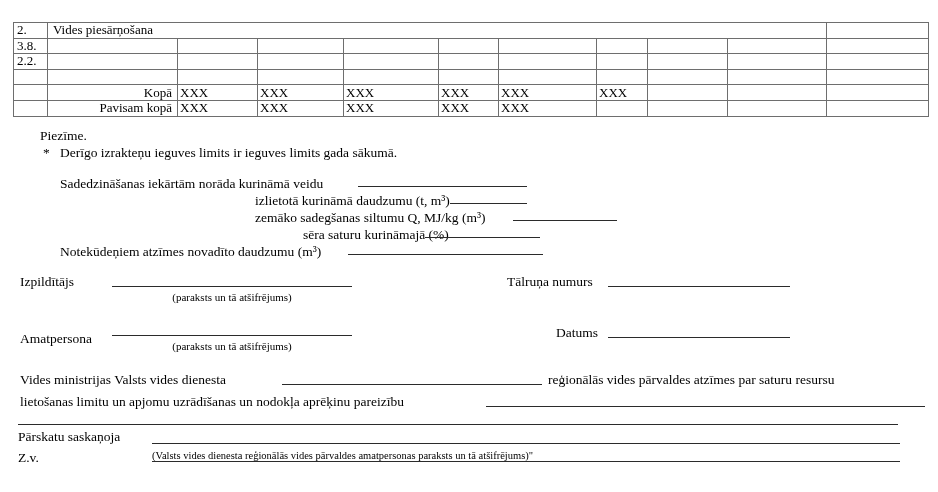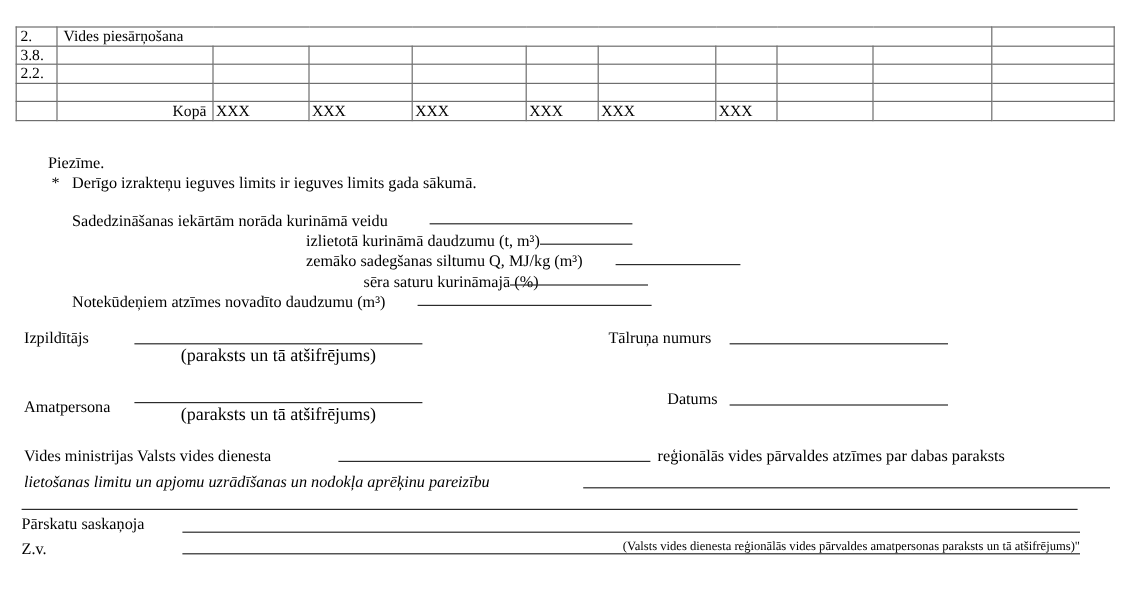--- a/index.html
+++ b/index.html
@@ -105,6 +105,19 @@
     <td></td>
     <td></td>
   </tr>
+  <tr>
+    <td></td>
+    <td class="rlabel">Pavisam kopā</td>
+    <td class="xval">XXX</td>
+    <td class="xval">XXX</td>
+    <td class="xval">XXX</td>
+    <td class="xval">XXX</td>
+    <td class="xval">XXX</td>
+    <td></td>
+    <td></td>
+    <td></td>
+    <td></td>
+  </tr>
 </tbody>
   </table>
 

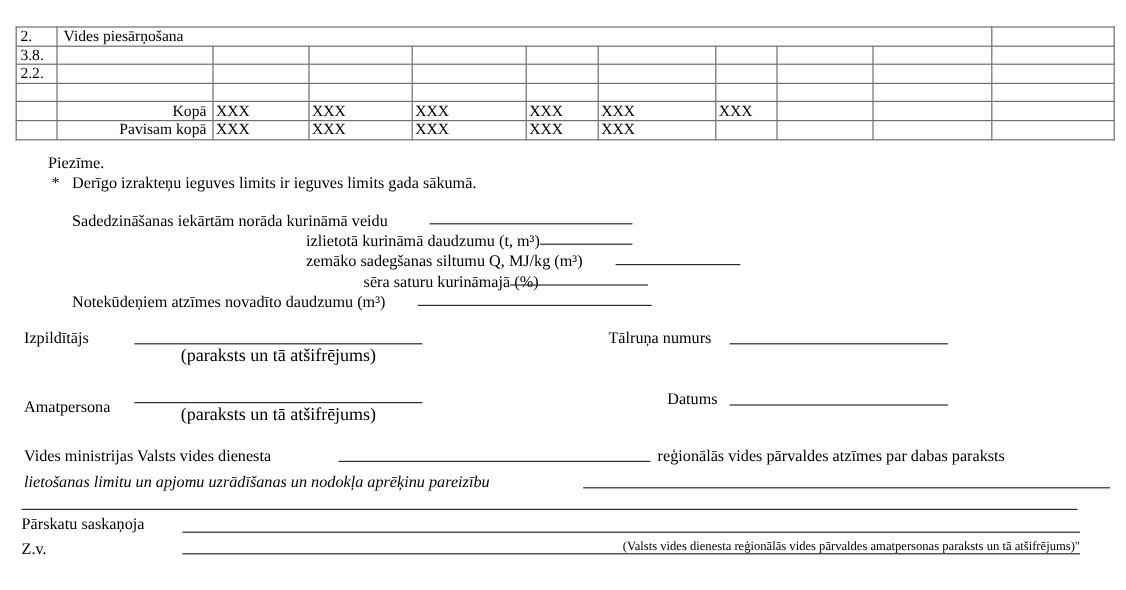--- a/index.html
+++ b/index.html
@@ -26,7 +26,7 @@
   
   .abs { position: absolute; white-space: nowrap; font-size: 13.5px; line-height: 15px; }
   .blank { position: absolute; height: 14px; border-bottom: 1px solid #2b2b2b; }
-  .cap { font-size: 15px; text-align: center; }
+  .cap { font-size: 11px; text-align: center; }
   .smallcap { font-size: 10.5px; text-align: right; }
   .rule { position: absolute; height: 0; border-top: 1px solid #2b2b2b; }
 </style>

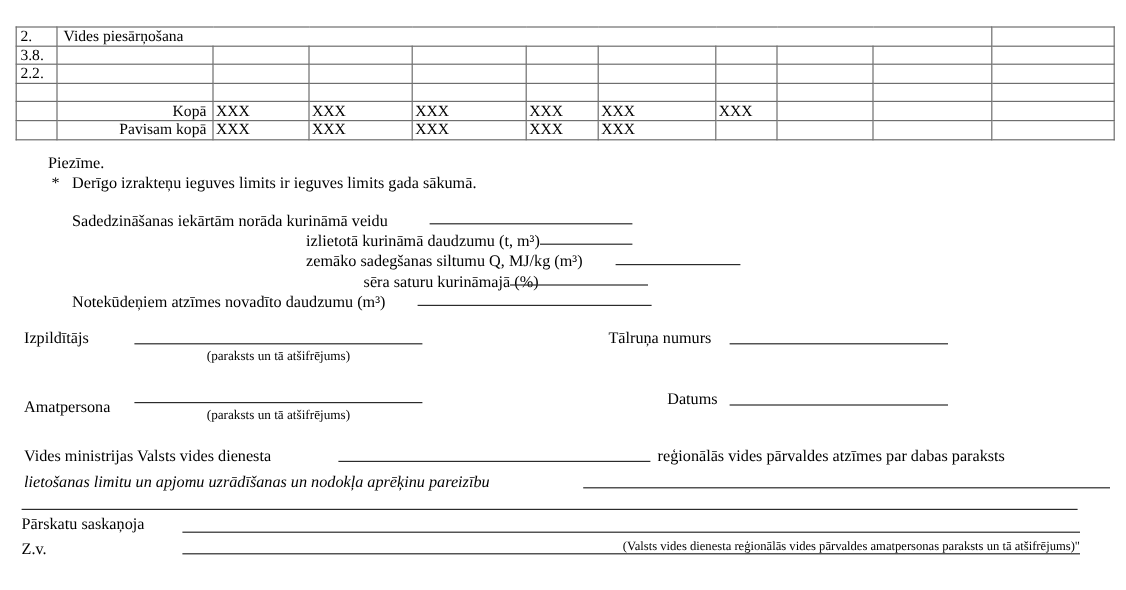--- a/index.html
+++ b/index.html
@@ -156,7 +156,7 @@
 
 <div class="abs" style="left:20px; top:372px;">Vides ministrijas Valsts vides dienesta</div>
 <div class="blank" style="left:282px; top:371px; width:260px;"></div>
-<div class="abs" style="left:548px; top:372px;">reģionālās vides pārvaldes atzīmes par dabas paraksts</div>
+<div class="abs" style="left:548px; top:372px;">reģionālās vides pārvaldes atzīmes par saturu resursu</div>
 
 <div class="abs" style="left:20px; top:394px;font-style:italic;">lietošanas limitu un apjomu uzrādīšanas un nodokļa aprēķinu pareizību</div>
 <div class="blank" style="left:486px; top:393px; width:439px;"></div>

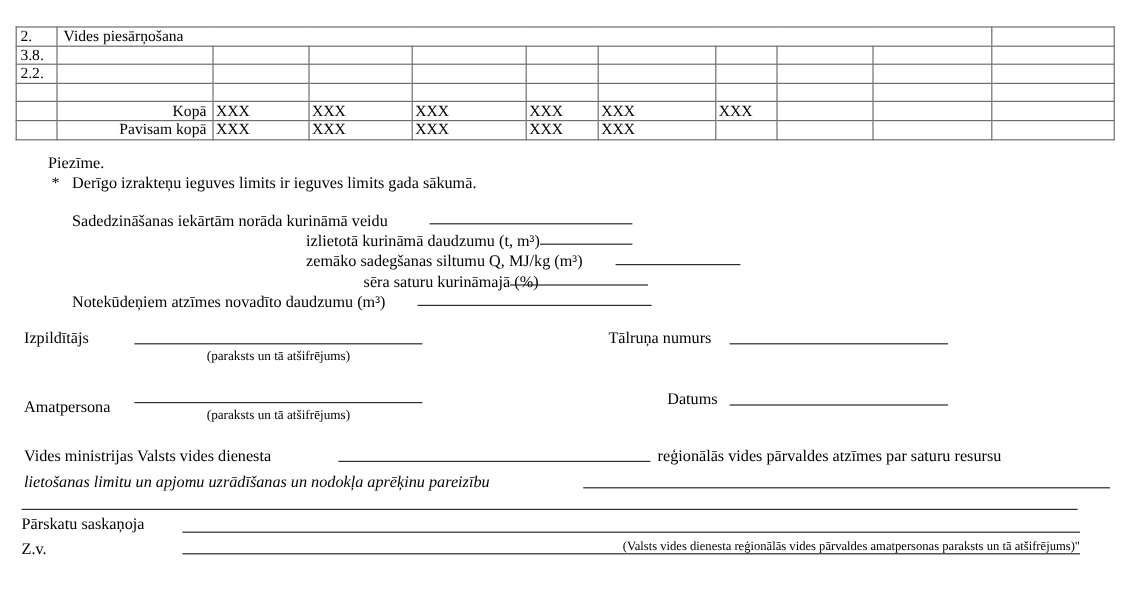--- a/index.html
+++ b/index.html
@@ -158,7 +158,7 @@
 <div class="blank" style="left:282px; top:371px; width:260px;"></div>
 <div class="abs" style="left:548px; top:372px;">reģionālās vides pārvaldes atzīmes par saturu resursu</div>
 
-<div class="abs" style="left:20px; top:394px;font-style:italic;">lietošanas limitu un apjomu uzrādīšanas un nodokļa aprēķinu pareizību</div>
+<div class="abs" style="left:20px; top:394px;">lietošanas limitu un apjomu uzrādīšanas un nodokļa aprēķinu pareizību</div>
 <div class="blank" style="left:486px; top:393px; width:439px;"></div>
 
 <div class="rule" style="left:18px; top:424px; width:880px;"></div>

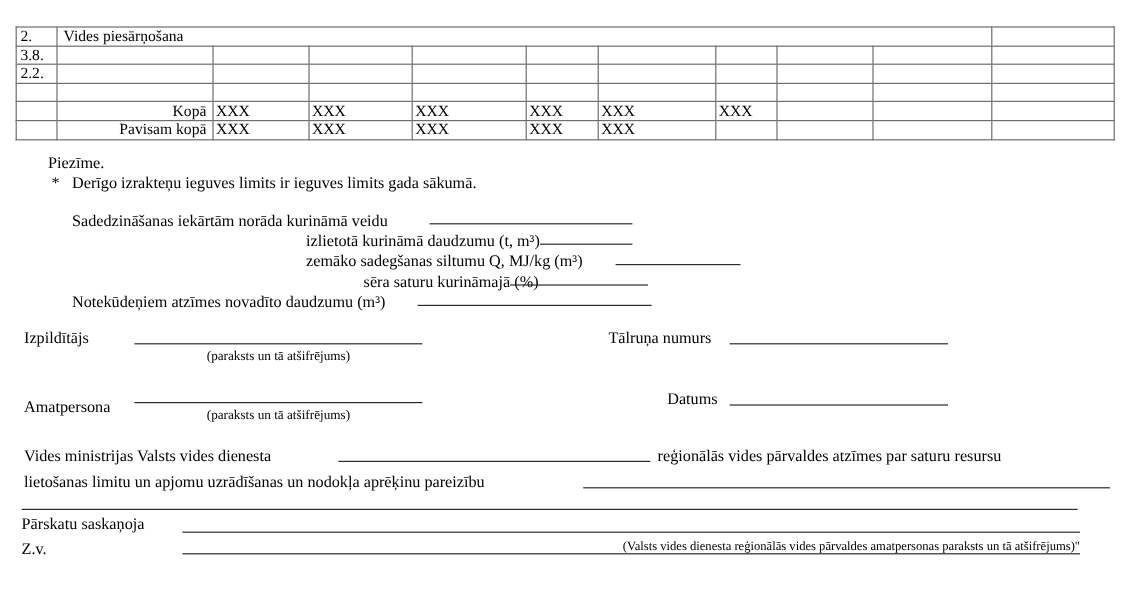--- a/index.html
+++ b/index.html
@@ -27,7 +27,7 @@
   .abs { position: absolute; white-space: nowrap; font-size: 13.5px; line-height: 15px; }
   .blank { position: absolute; height: 14px; border-bottom: 1px solid #2b2b2b; }
   .cap { font-size: 11px; text-align: center; }
-  .smallcap { font-size: 10.5px; text-align: right; }
+  .smallcap { font-size: 10.5px; text-align: left; }
   .rule { position: absolute; height: 0; border-top: 1px solid #2b2b2b; }
 </style>
 </head>

